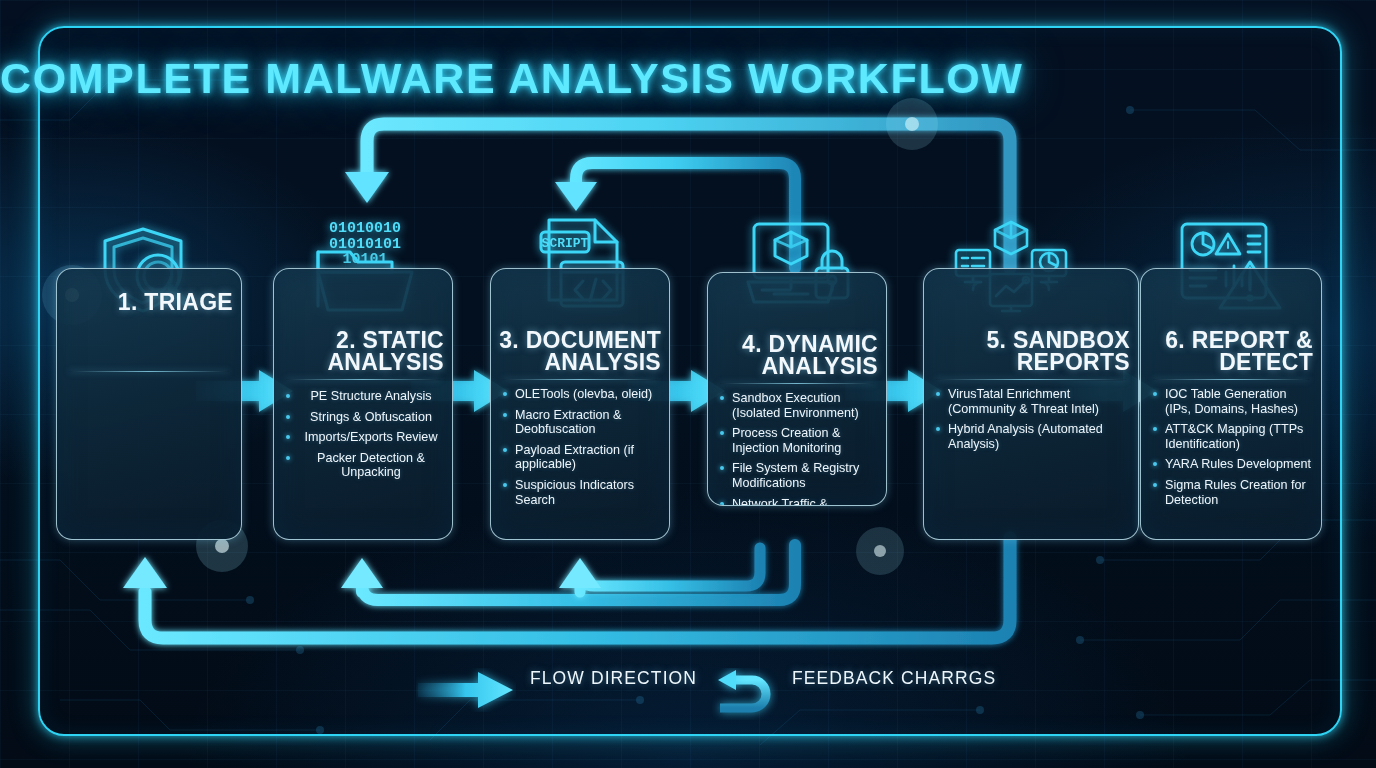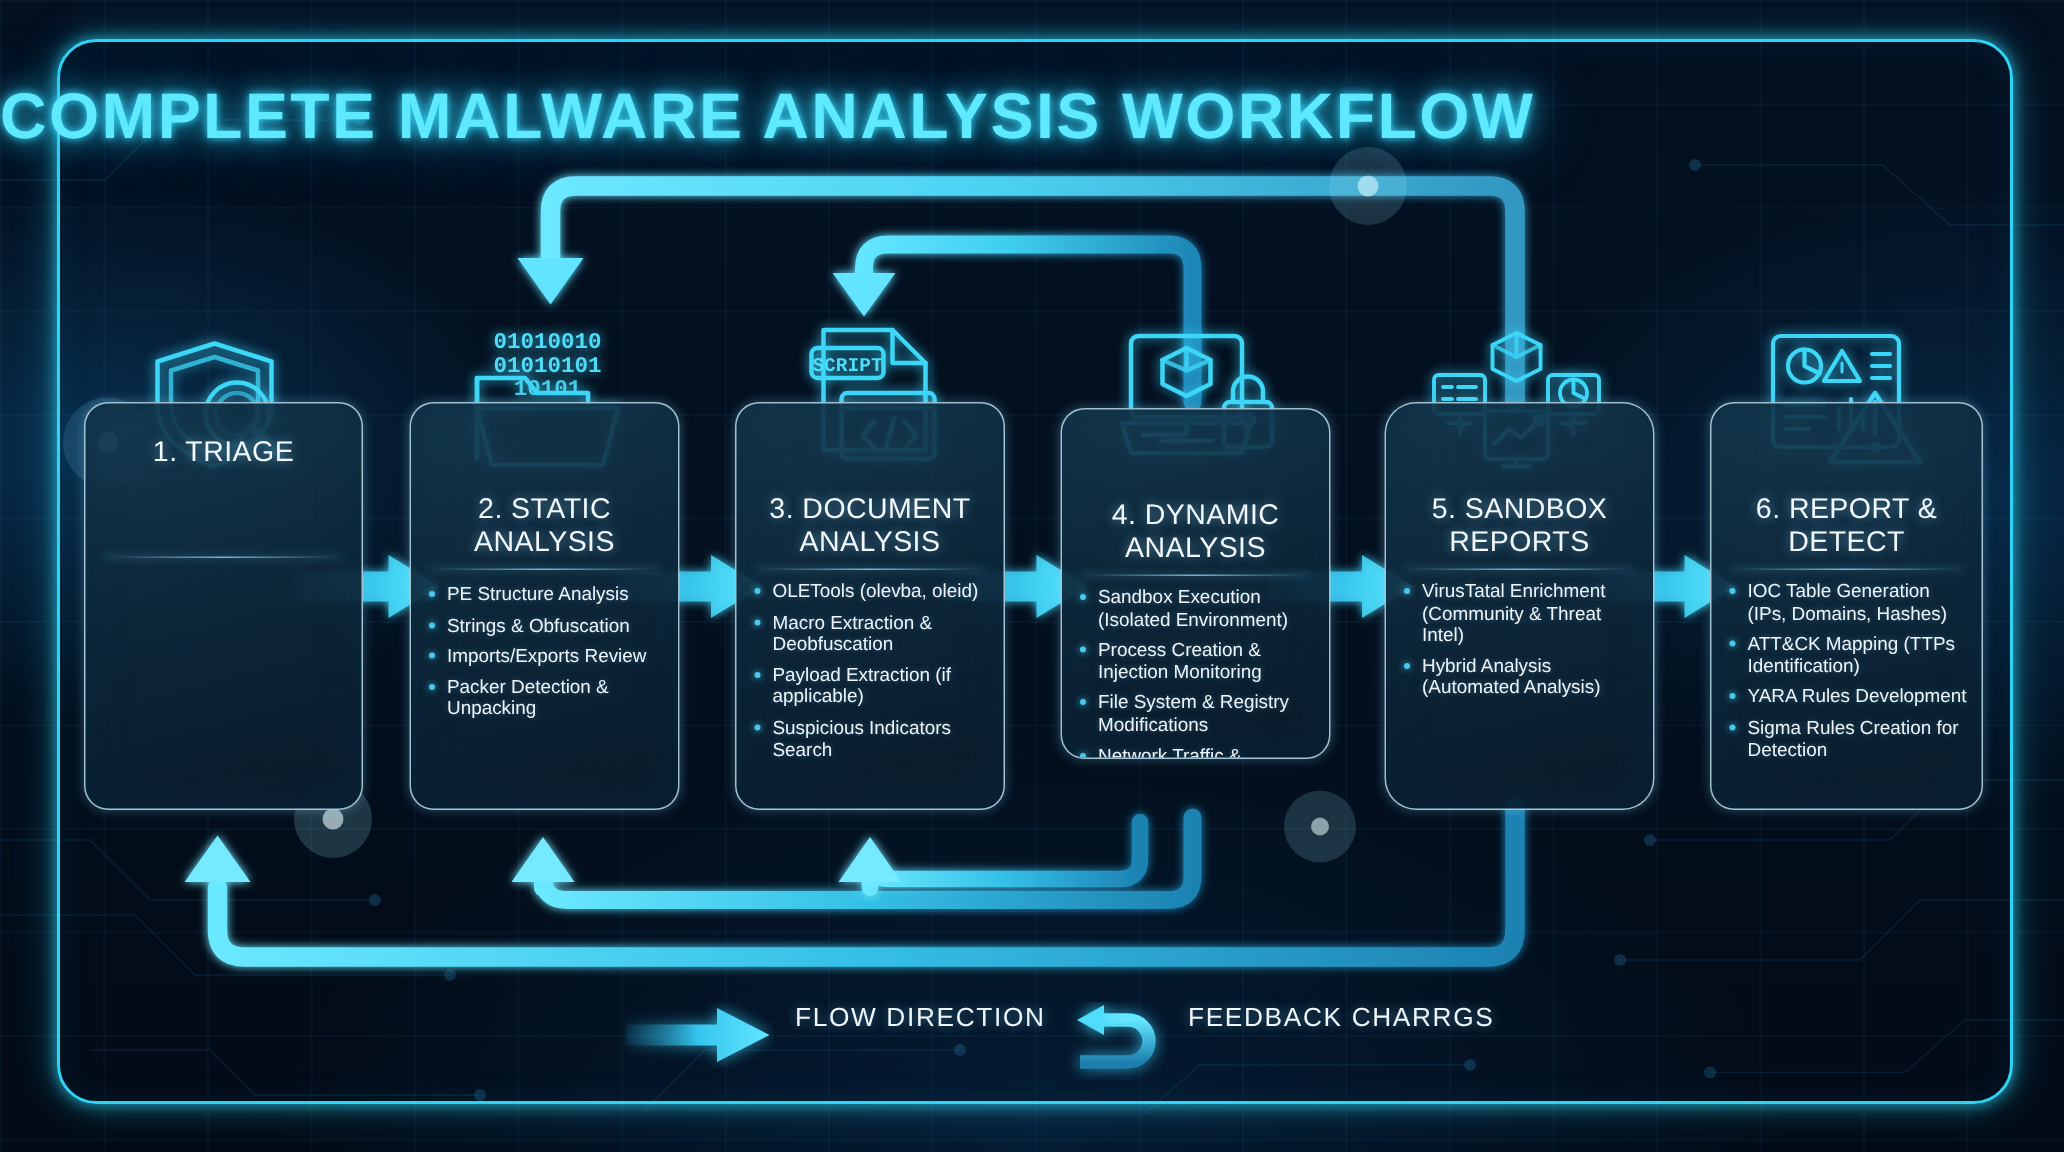--- a/index.html
+++ b/index.html
@@ -45,7 +45,7 @@
   }
   .card-title{
     position:absolute;left:8px;right:8px;
-    text-align:center;color:#f2f8fc;font-weight:normal;font-size:19px;
+    text-align:right;color:#f2f8fc;font-weight:bold;font-size:23px;
     line-height:22px;letter-spacing:.3px;
     text-shadow:0 0 7px rgba(150,220,255,.55);
   }

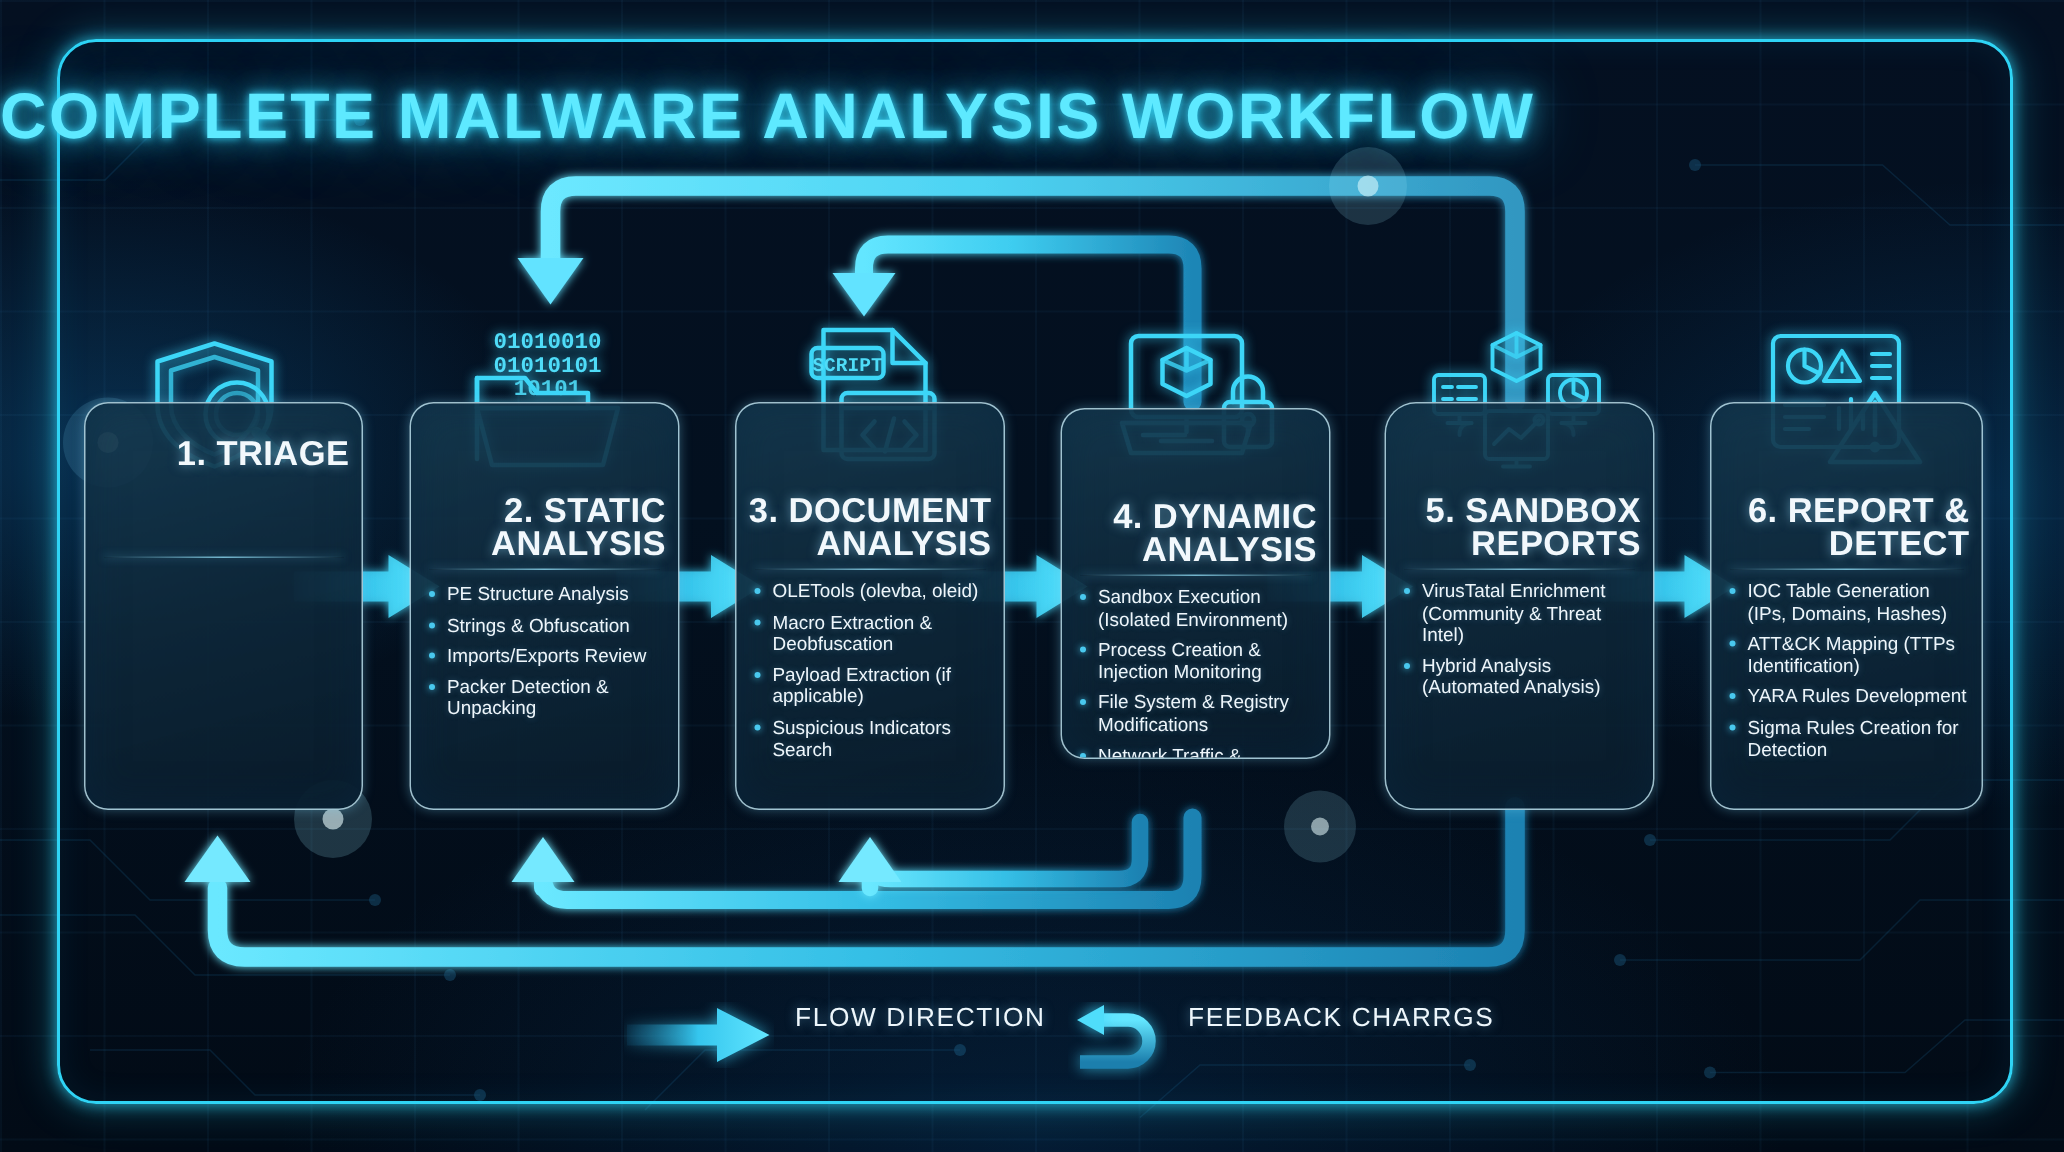--- a/index.html
+++ b/index.html
@@ -305,7 +305,7 @@
   </ul>
 </div>
 
-<div class="card" style="left:923px;top:268px;width:180px;height:272px;border-radius:21px;">
+<div class="card" style="left:923px;top:268px;width:216px;height:272px;">
   <div class="card-title" style="top:60px;">5. SANDBOX REPORTS</div>
   <div class="sep" style="top:110px;"></div>
   <ul class="bullets" style="top:118px;">

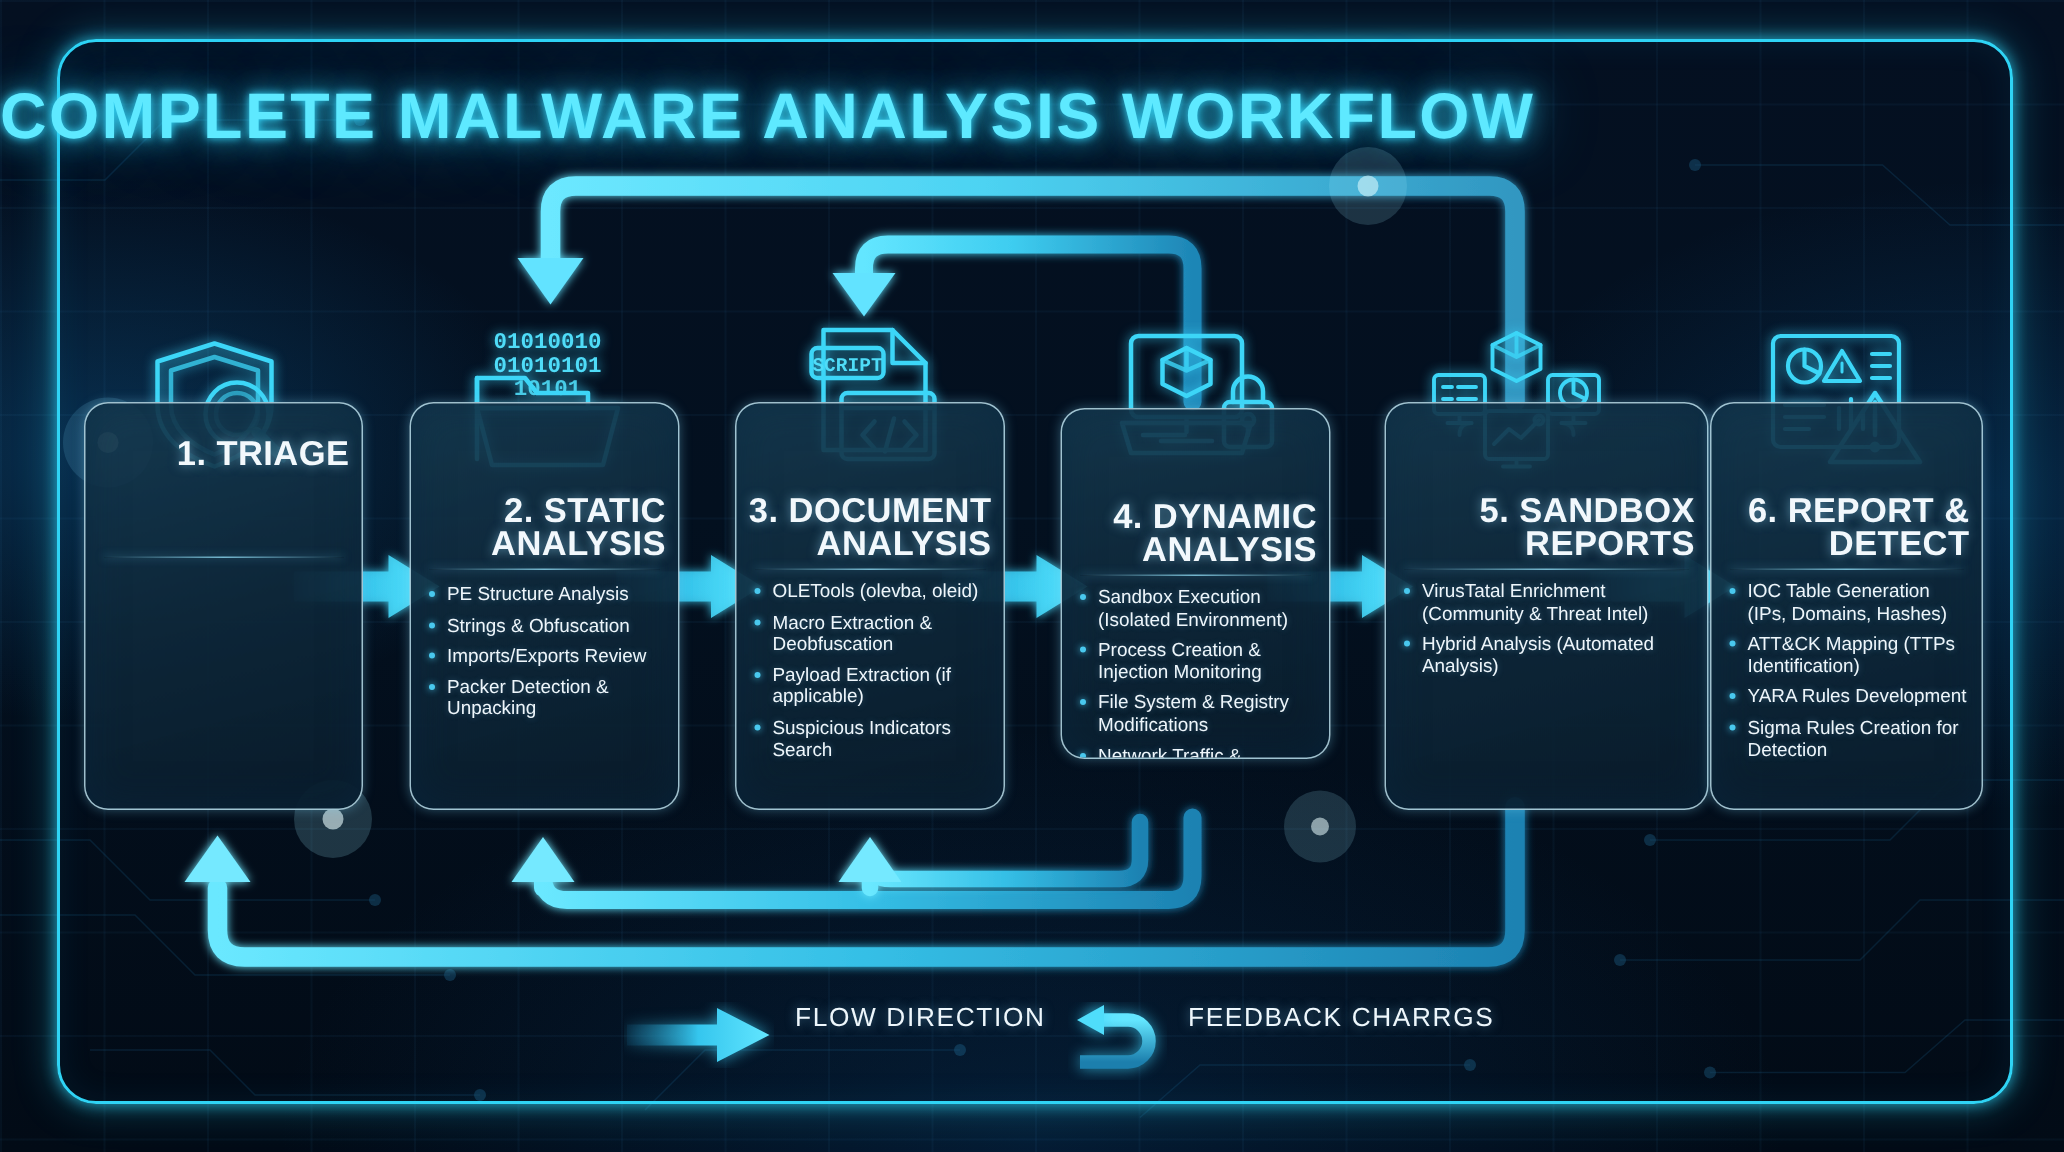--- a/index.html
+++ b/index.html
@@ -275,7 +275,7 @@
 <div class="card" style="left:273px;top:268px;width:180px;height:272px;">
   <div class="card-title" style="top:60px;">2. STATIC ANALYSIS</div>
   <div class="sep" style="top:110px;"></div>
-  <ul class="bullets" style="top:120px;">
+  <ul class="bullets" style="top:120px;text-align:center;">
     <li>PE Structure Analysis</li>
     <li>Strings &amp; Obfuscation</li>
     <li>Imports/Exports Review</li>

